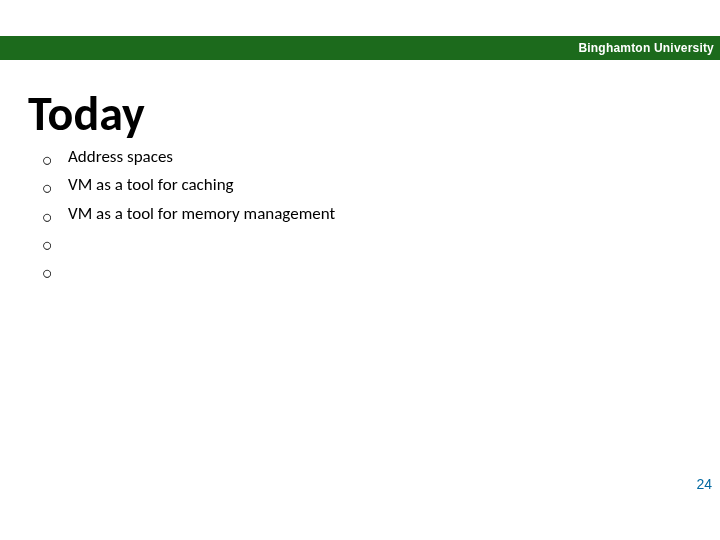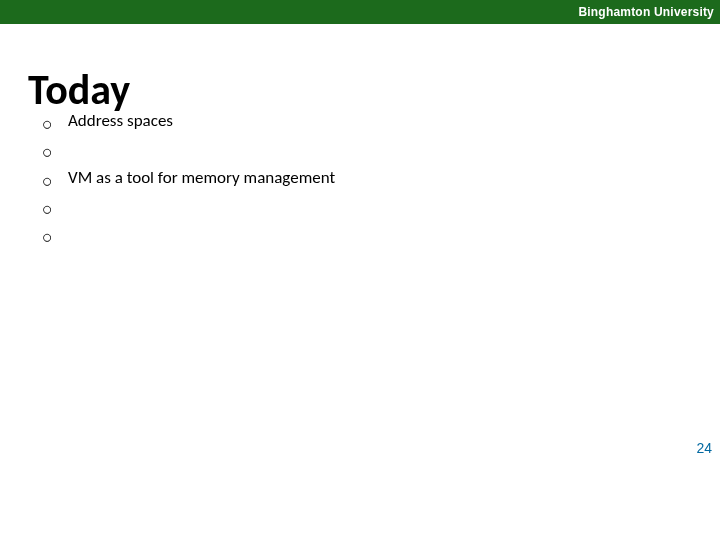--- a/index.html
+++ b/index.html
@@ -4,7 +4,7 @@
 <style>
   * { box-sizing: border-box; margin: 0; padding: 0; }
   html, body { width: 720px; height: 540px; font-family: Calibri, "Segoe UI", Arial, sans-serif; background: #fff; color: #000; overflow: hidden; }
-  .slide { position: relative; width: 720px; height: 462px; }
+  .slide { position: relative; width: 720px; height: 462px; margin-top: 36px; }
   .topbar { position: absolute; top: 0; left: 0; width: 720px; height: 24px; background: #1c6a1c; display: flex; align-items: center; justify-content: flex-end; padding-right: 6px; }
   .topbar-label { color: #fff; font-family: Arial, Helvetica, sans-serif; font-weight: bold; font-size: 12px; letter-spacing: 0.2px; }
   .title { position: absolute; top: 64px; left: 28px; font-size: 42px; font-weight: 700; color: #000; }

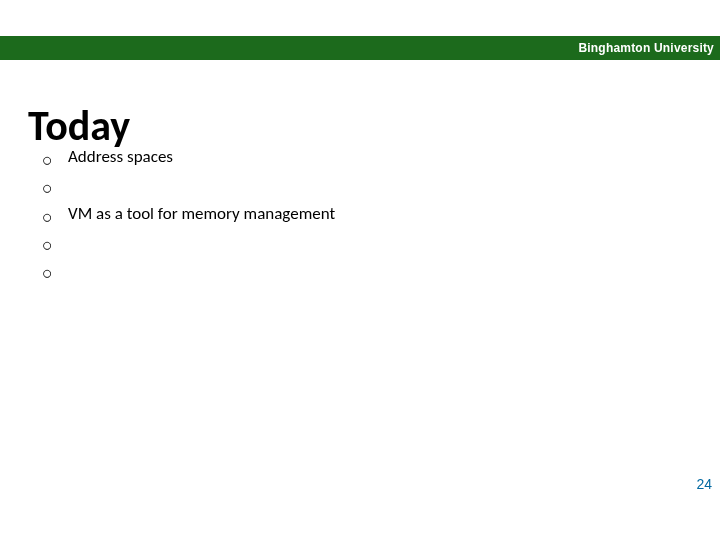--- a/index.html
+++ b/index.html
@@ -7,7 +7,7 @@
   .slide { position: relative; width: 720px; height: 462px; margin-top: 36px; }
   .topbar { position: absolute; top: 0; left: 0; width: 720px; height: 24px; background: #1c6a1c; display: flex; align-items: center; justify-content: flex-end; padding-right: 6px; }
   .topbar-label { color: #fff; font-family: Arial, Helvetica, sans-serif; font-weight: bold; font-size: 12px; letter-spacing: 0.2px; }
-  .title { position: absolute; top: 64px; left: 28px; font-size: 42px; font-weight: 700; color: #000; }
+  .title { position: absolute; top: 48px; left: 28px; font-size: 48px; font-weight: 700; color: #000; }
   .bullets { position: absolute; top: 110px; left: 42px; width: 640px; }
   .bullets li { list-style: none; display: flex; align-items: flex-start; line-height: 1.35; margin-bottom: 2px; }
   .bullet-mark { font-family: Arial, sans-serif; font-size: 18px; color: #000; display: inline-block; width: 26px; text-align: left; margin-top: 2px; }

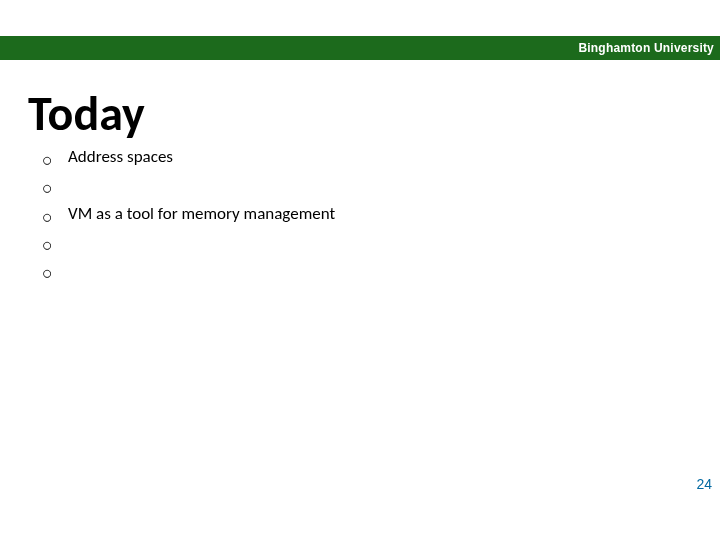--- a/index.html
+++ b/index.html
@@ -31,6 +31,7 @@
     </li>
     <li>
       <span class="bullet-mark">○</span>
+      <span class="bullet-text">VM as a tool for caching</span>
     </li>
     <li>
       <span class="bullet-mark">○</span>

